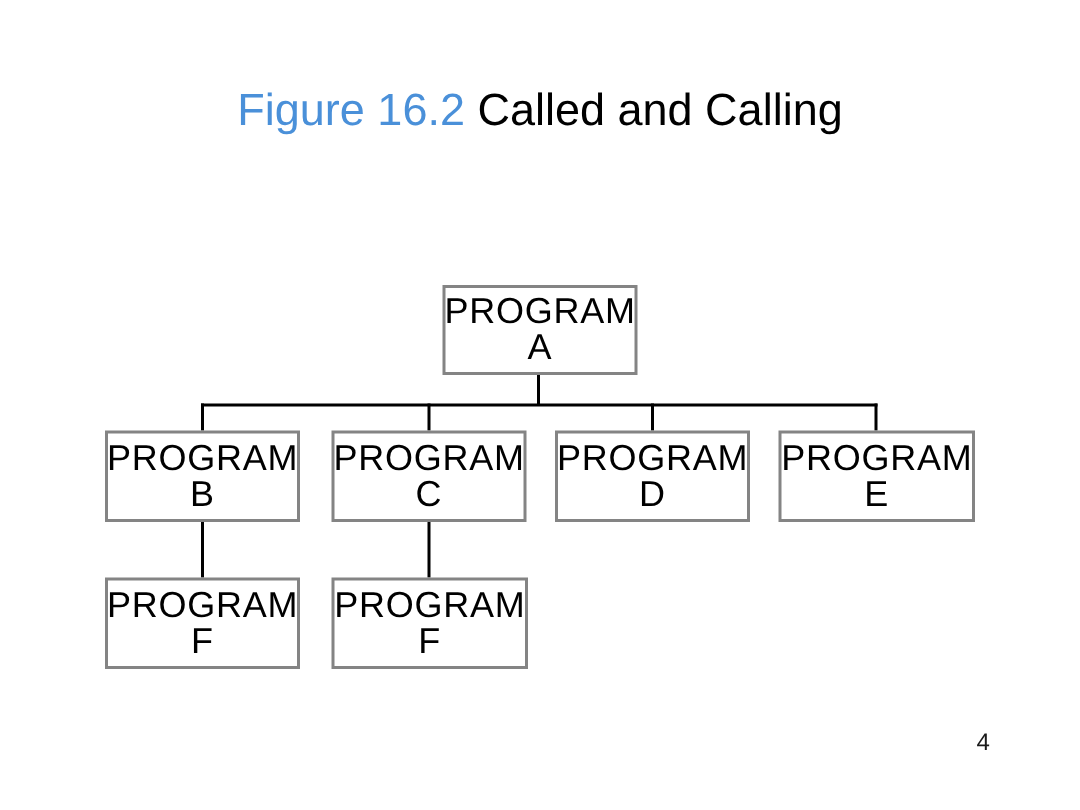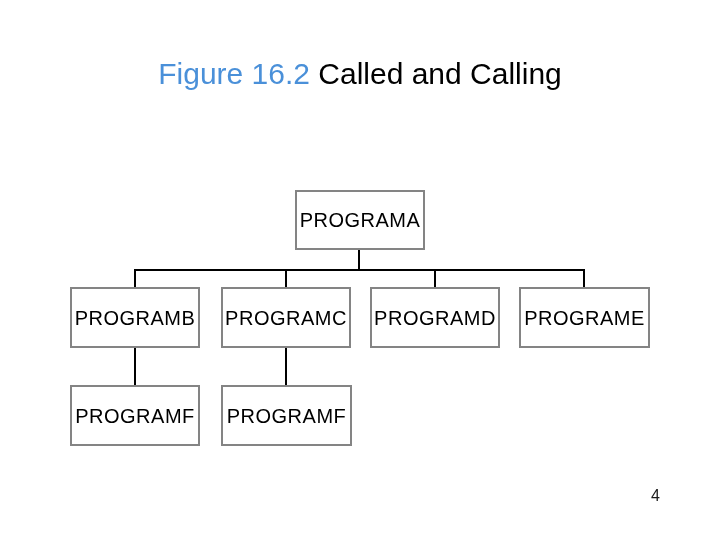--- a/index.html
+++ b/index.html
@@ -32,10 +32,10 @@
     background: #ffffff;
     border: 2px solid #848484;
     display: flex;
-    flex-direction: row;
+    flex-direction: column;
     align-items: center;
     justify-content: center;
-    font-size: 20px;
+    font-size: 24px;
     line-height: 24px;
     letter-spacing: 0.5px;
     color: #000000;

